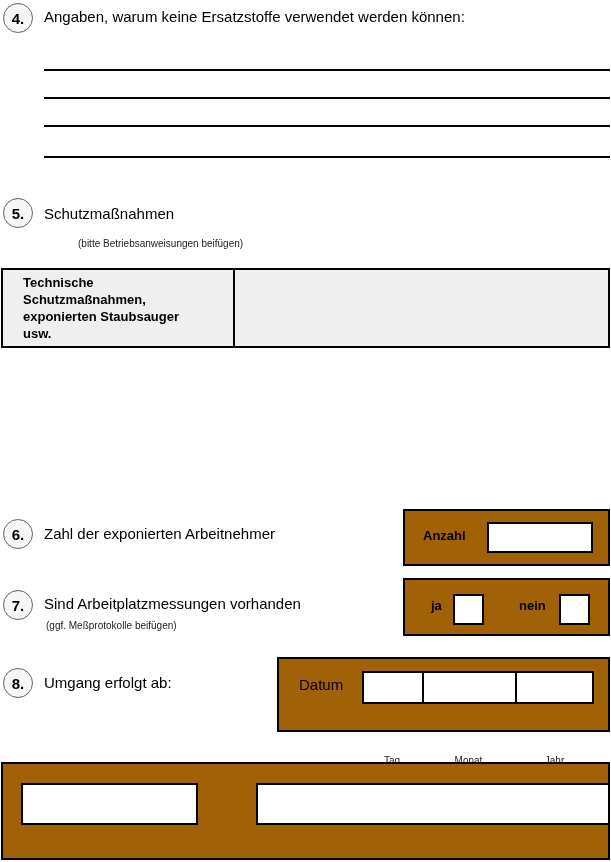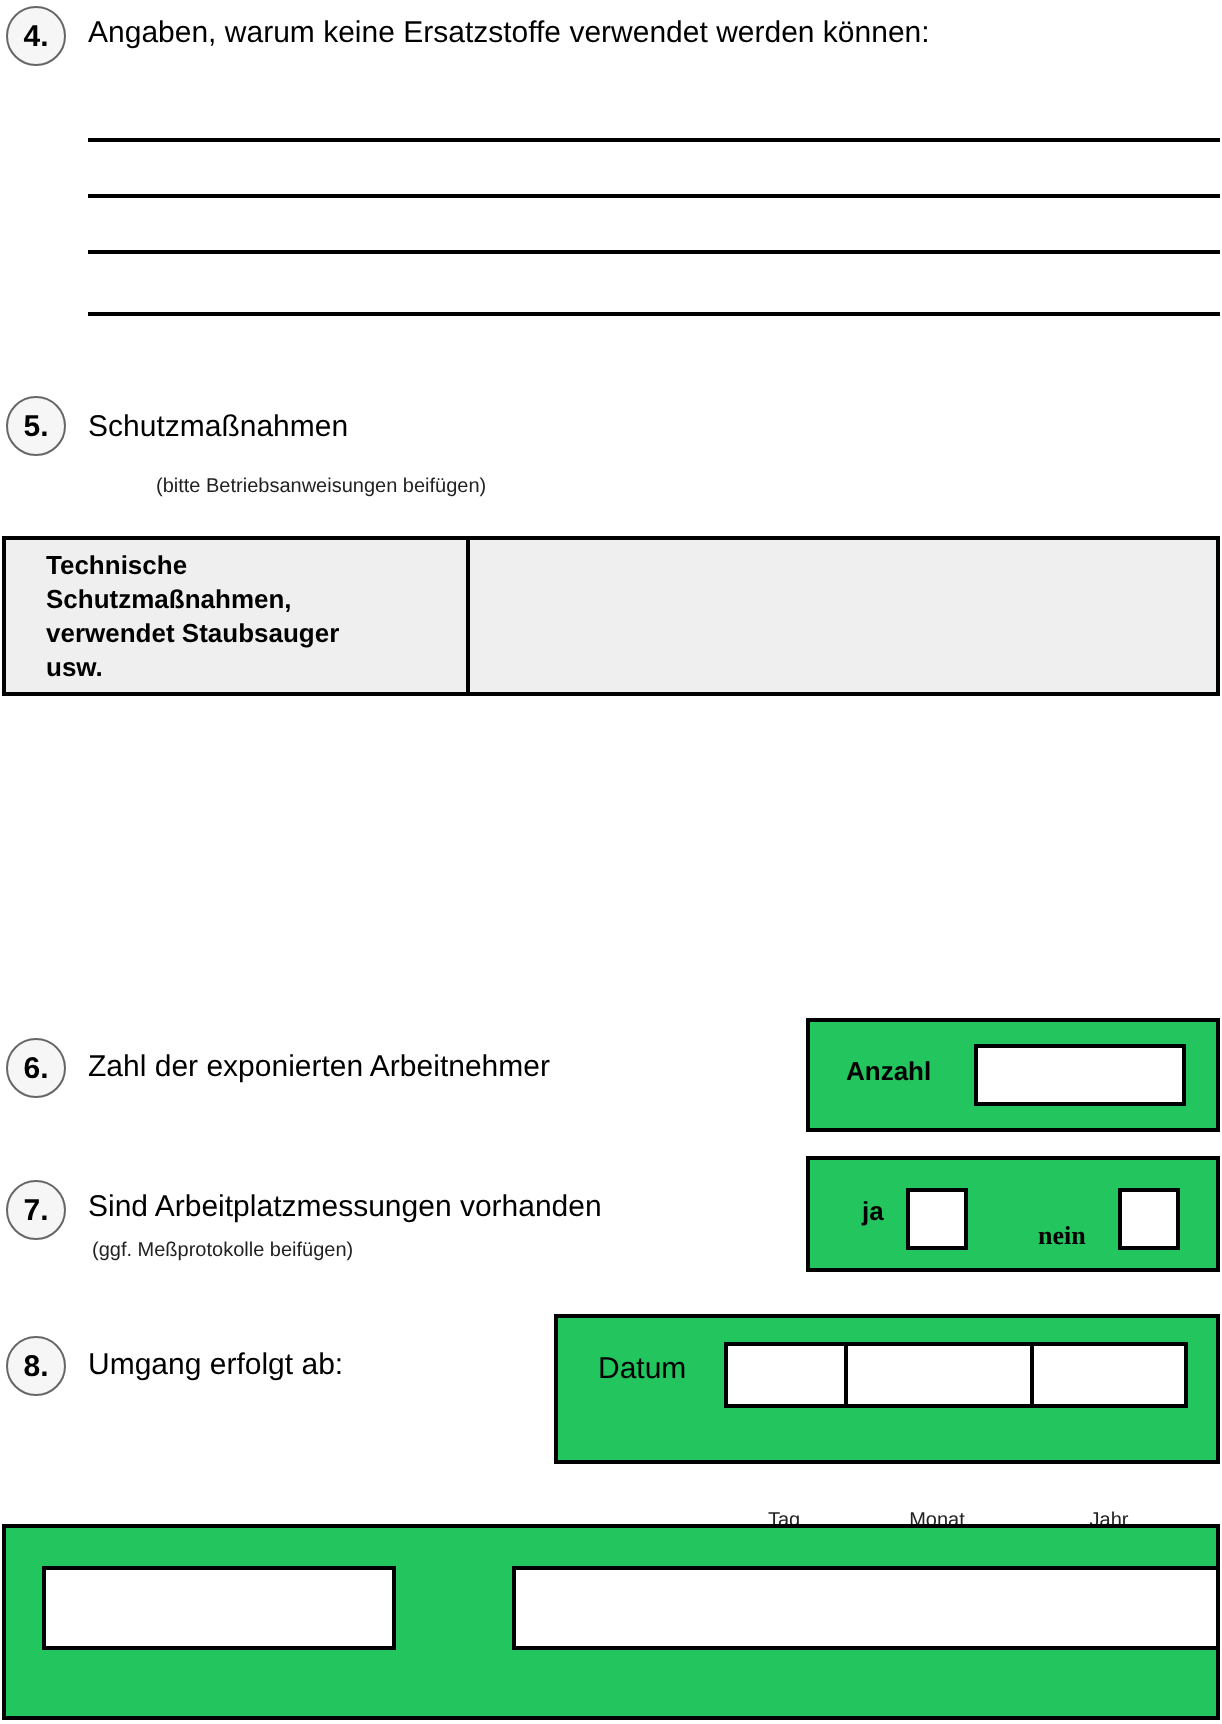--- a/index.html
+++ b/index.html
@@ -41,7 +41,7 @@
     <td style="width:210px;padding-left:20px;">
       <div>Technische</div>
       <div>Schutzmaßnahmen,</div>
-      <div>verwendet Staubsauger</div>
+      <div>exponierten Staubsauger</div>
       <div>usw.</div>
     </td>
     <td class="val"></td>

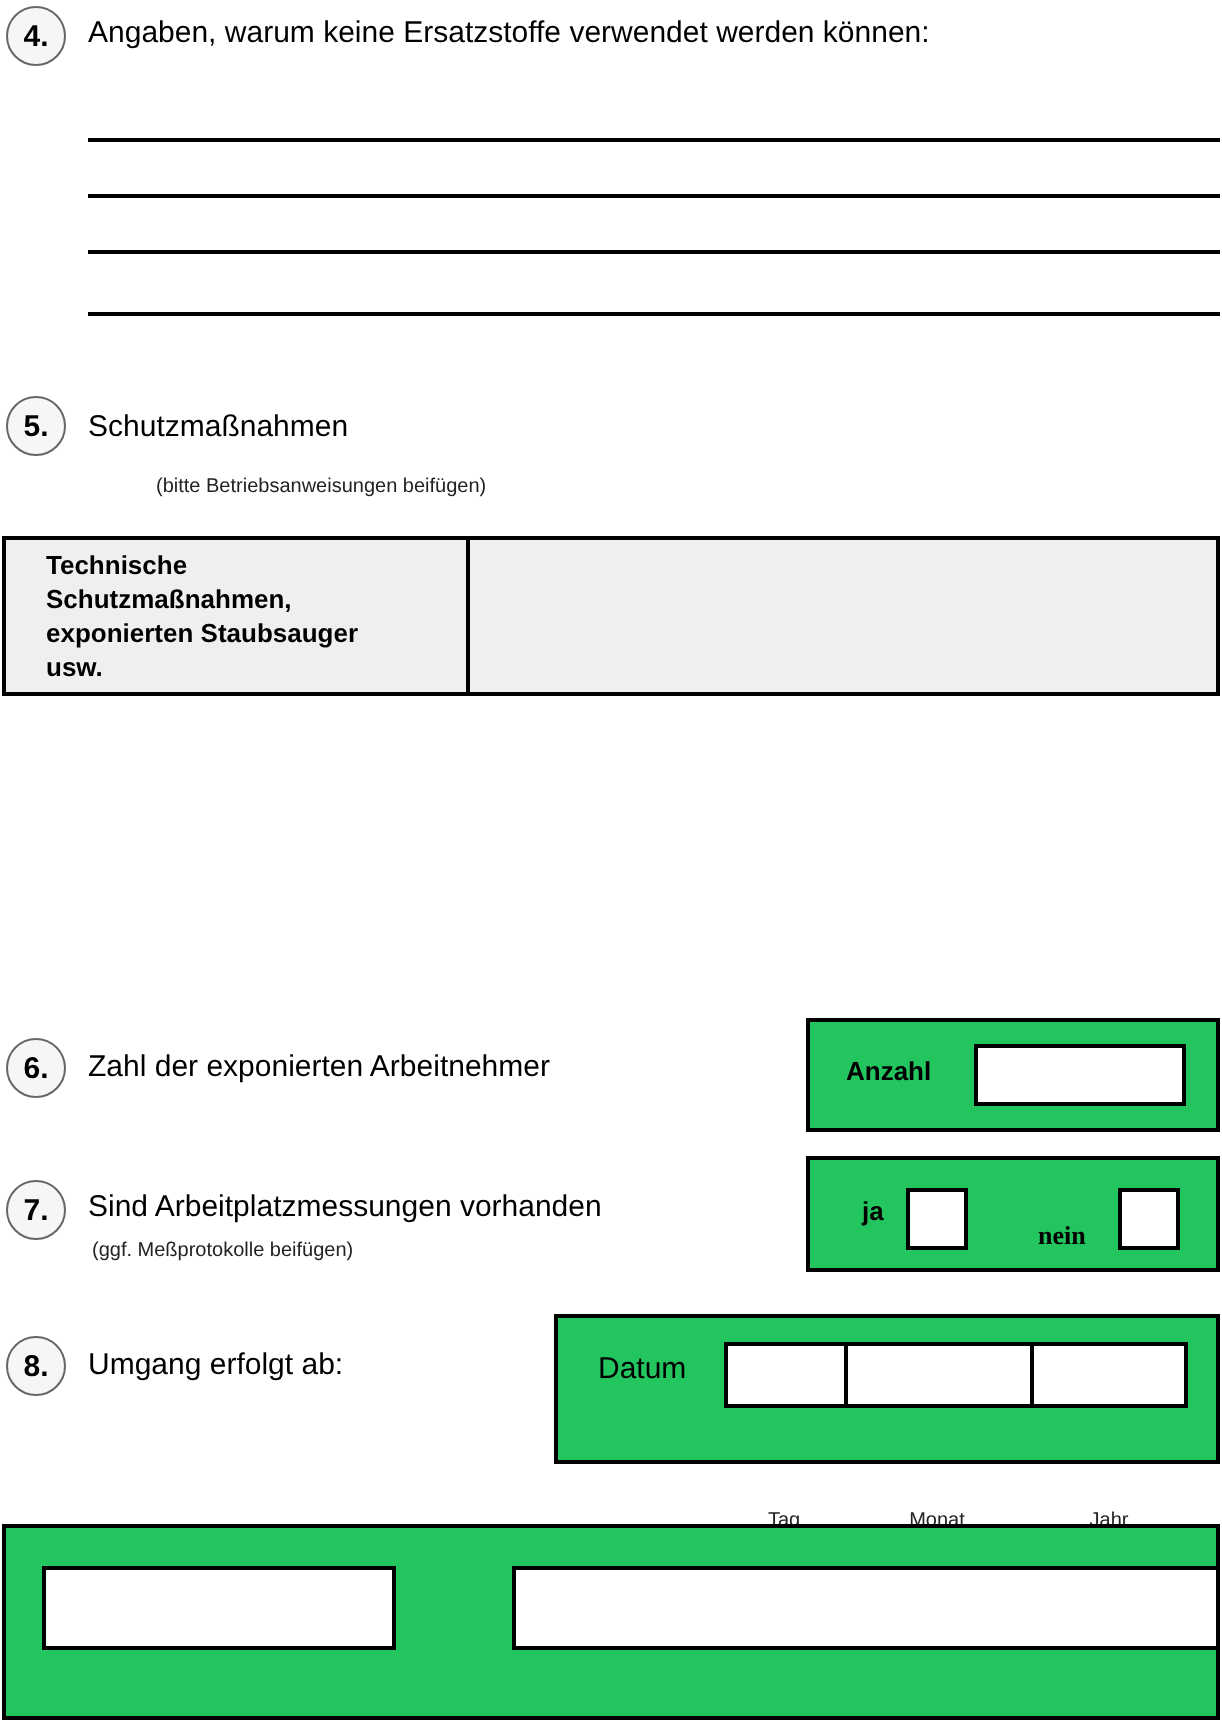--- a/index.html
+++ b/index.html
@@ -11,7 +11,7 @@
   .title { position:absolute; font-size:15px; }
   .sub { position:absolute; font-size:10px; color:#222; }
   .line { position:absolute; left:44px; width:566px; height:2px; background:#000; }
-  .panel { position:absolute; background:#22c55e; border:2px solid #000; box-sizing:border-box; }
+  .panel { position:absolute; background:#a16207; border:2px solid #000; box-sizing:border-box; }
   .whitebox { position:absolute; background:#fff; border:2px solid #000; box-sizing:border-box; }
   table.prot { position:absolute; left:1px; top:268px; width:609px; border-collapse:collapse;
                background:#efefef; }

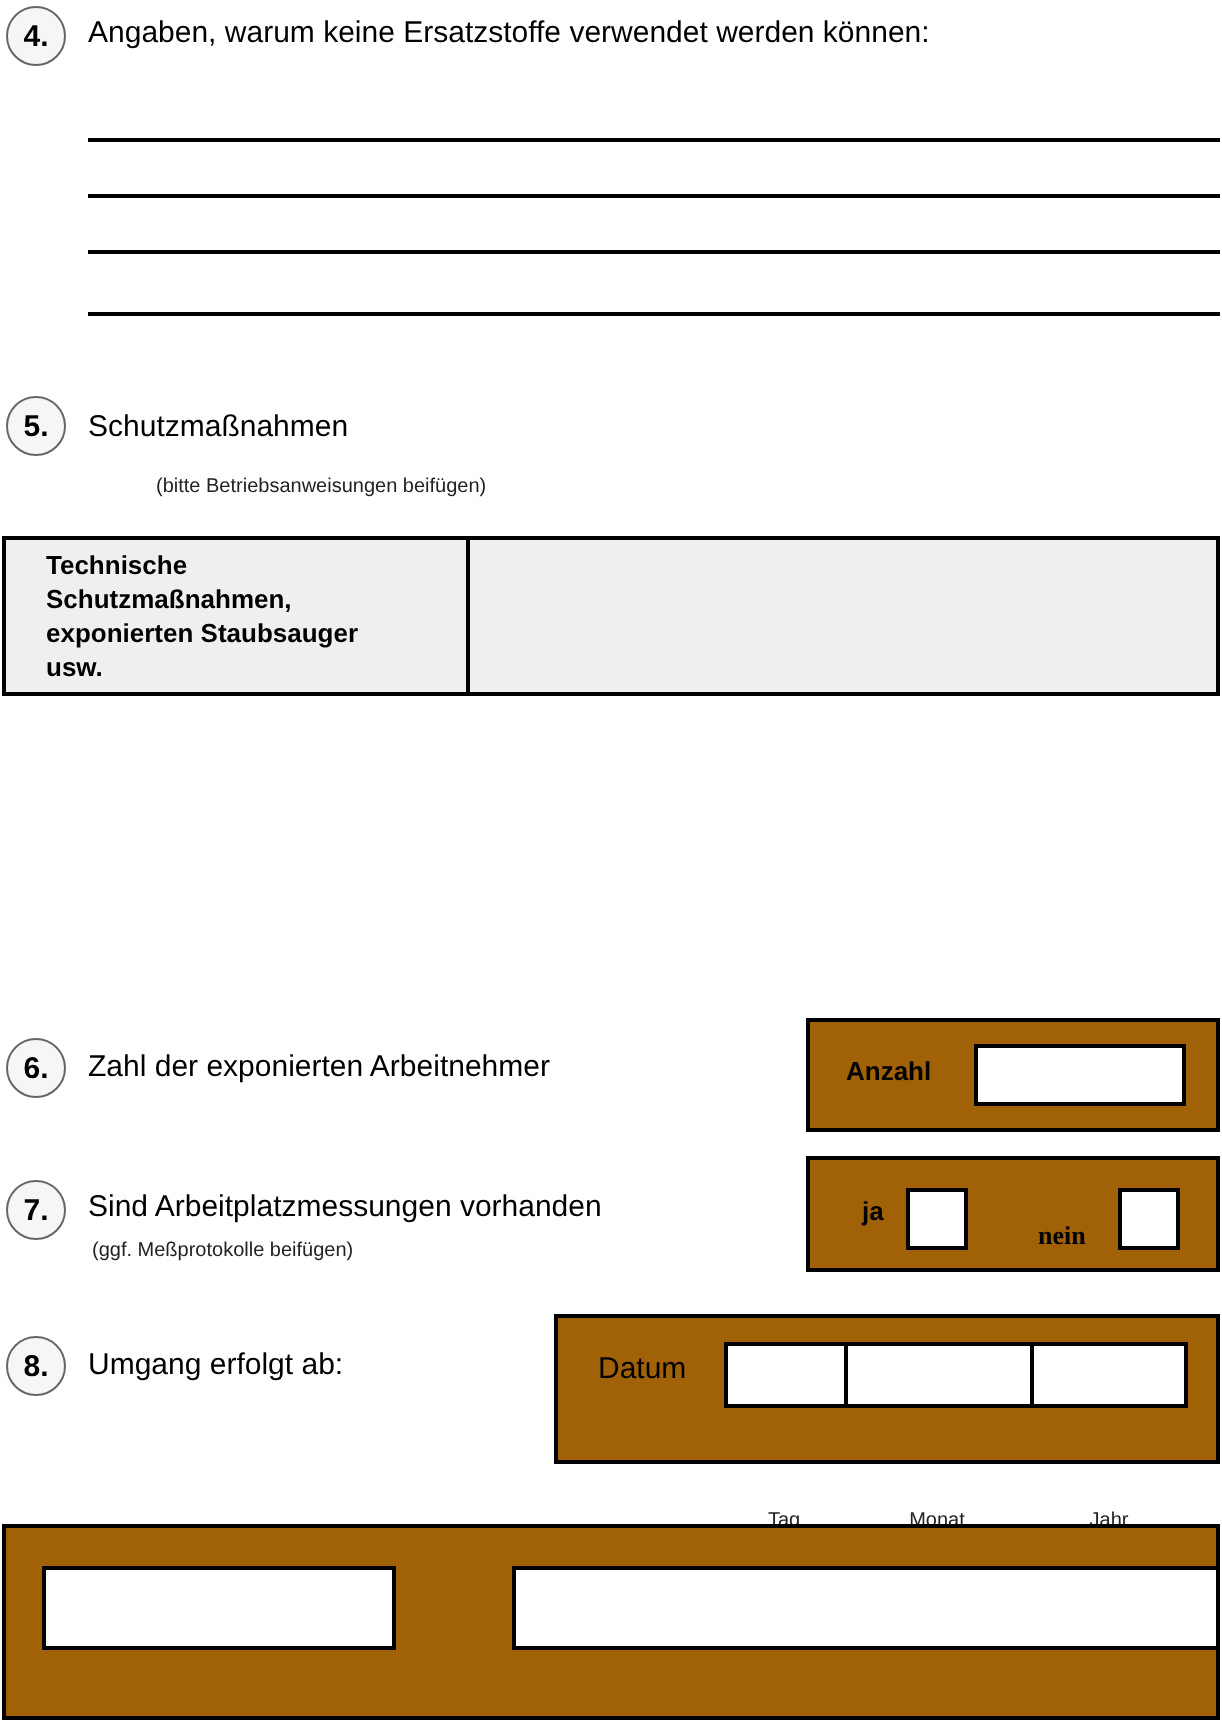--- a/index.html
+++ b/index.html
@@ -62,7 +62,7 @@
 <div class="panel" style="left:403px;top:578px;width:207px;height:58px;">
   <div class="lbl" style="left:26px;top:18px;">ja</div>
   <div class="whitebox" style="left:48px;top:14px;width:31px;height:31px;"></div>
-  <div class="lbl" style="left:114px;top:30px;font-family:Liberation Serif, serif;">nein</div>
+  <div class="lbl" style="left:114px;top:18px;">nein</div>
   <div class="whitebox" style="left:154px;top:14px;width:31px;height:31px;"></div>
 </div>
 

